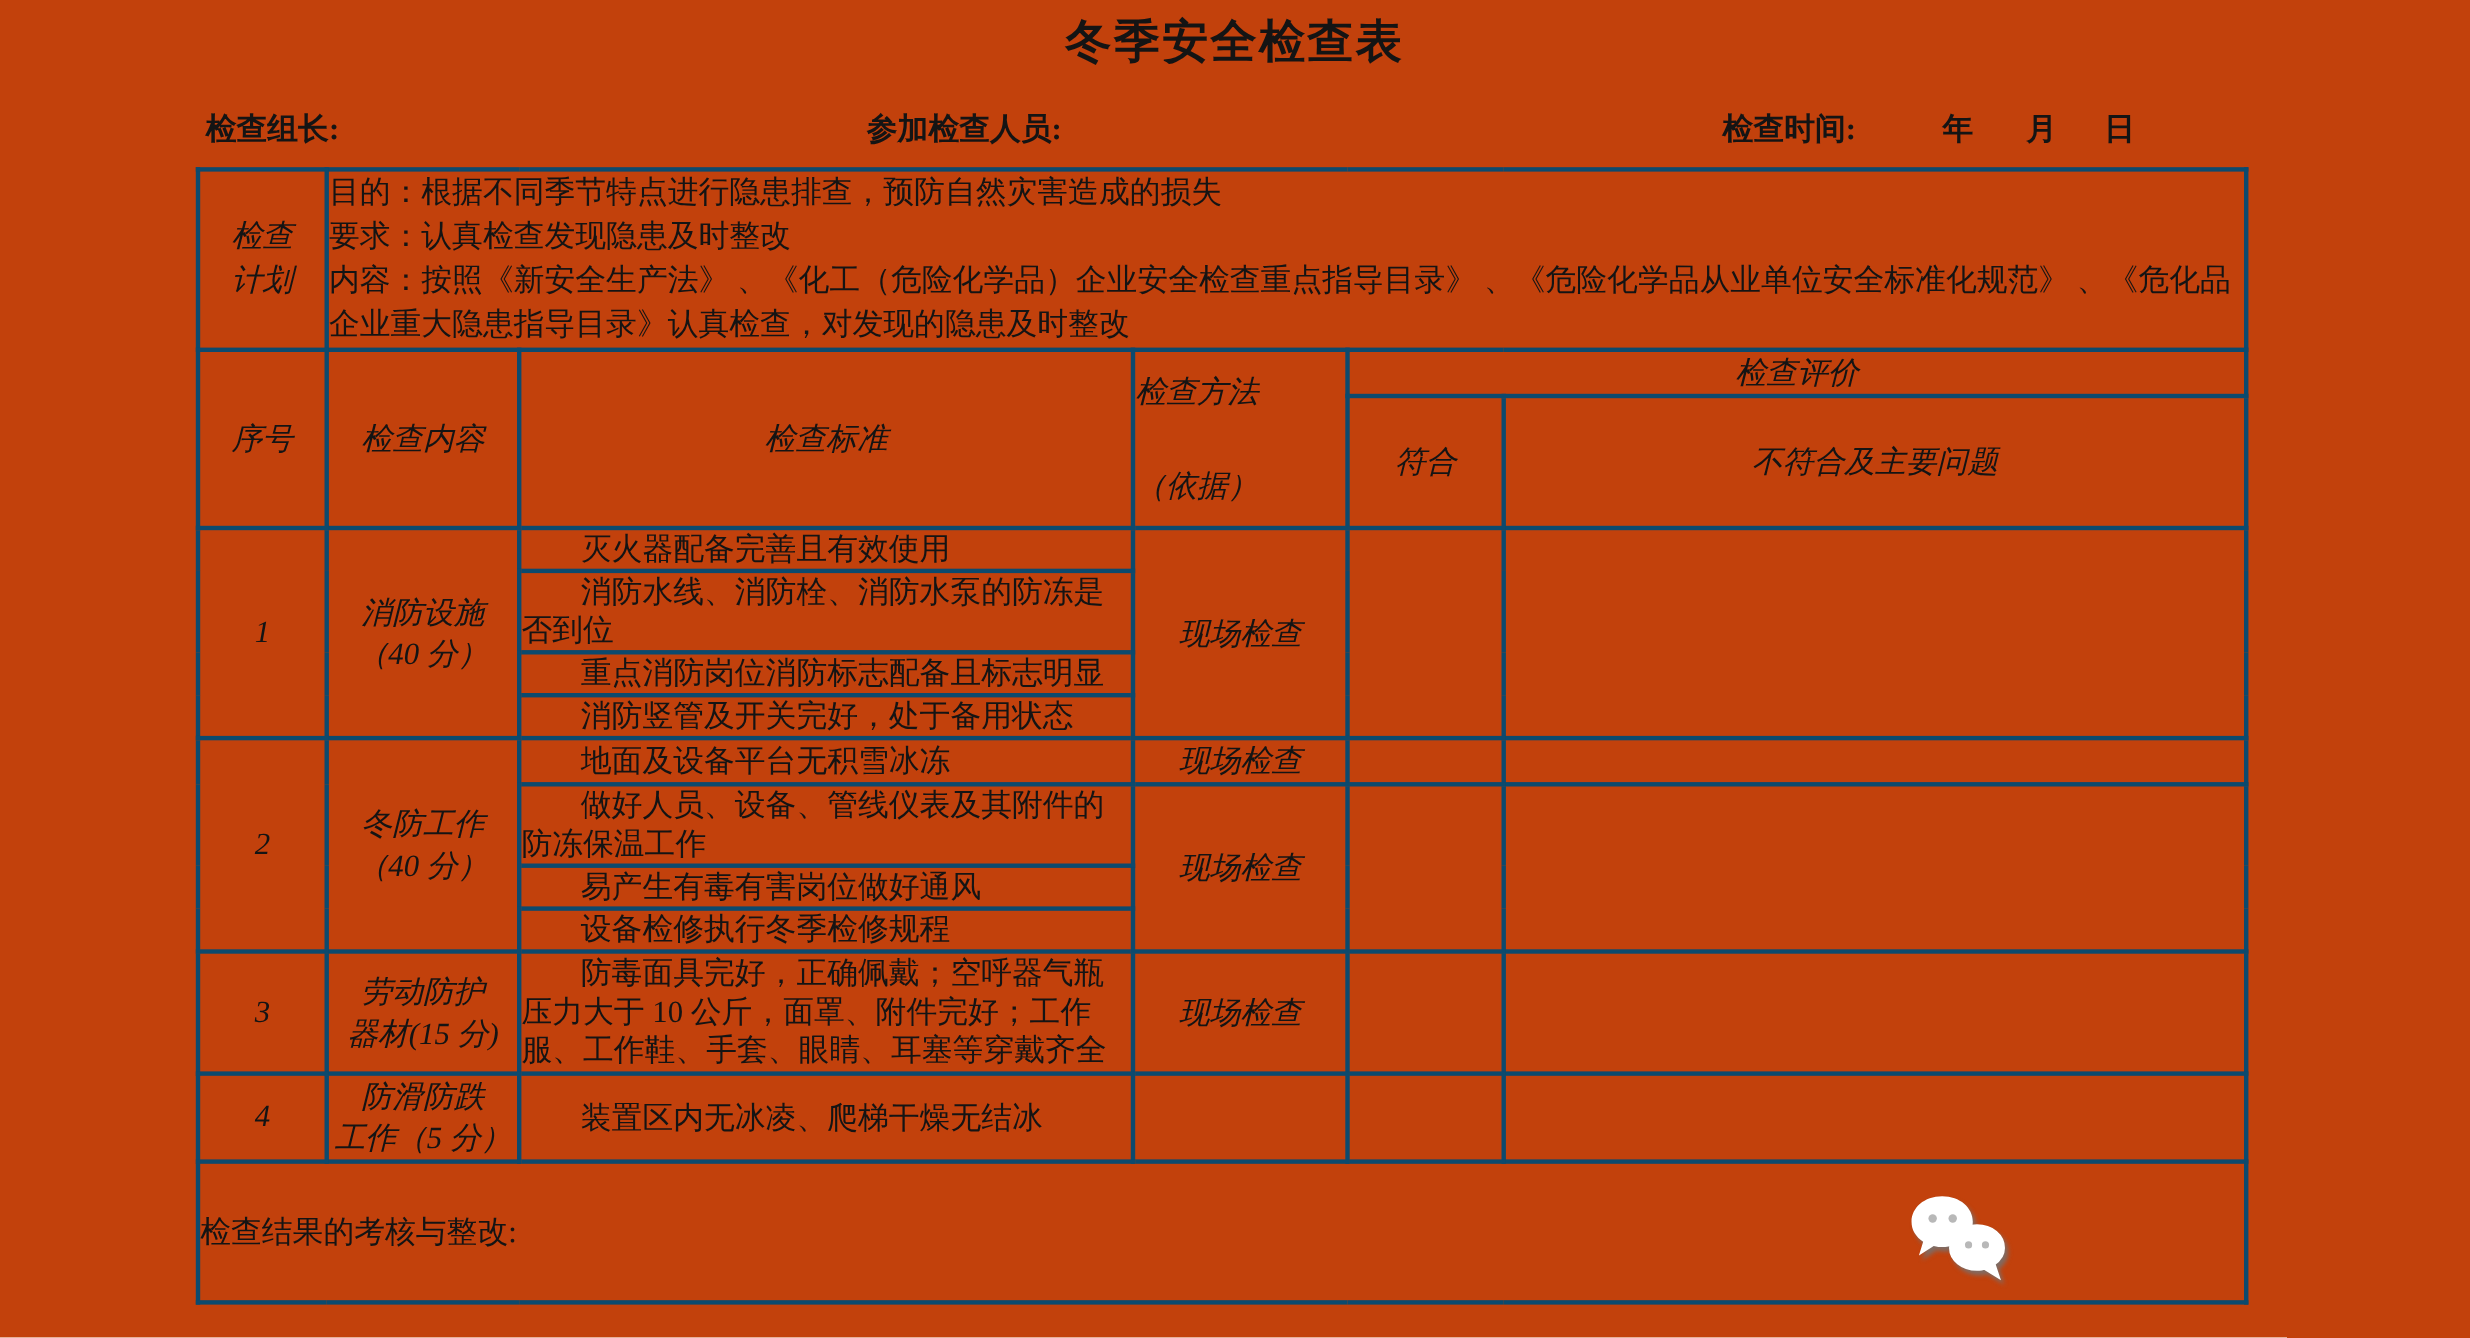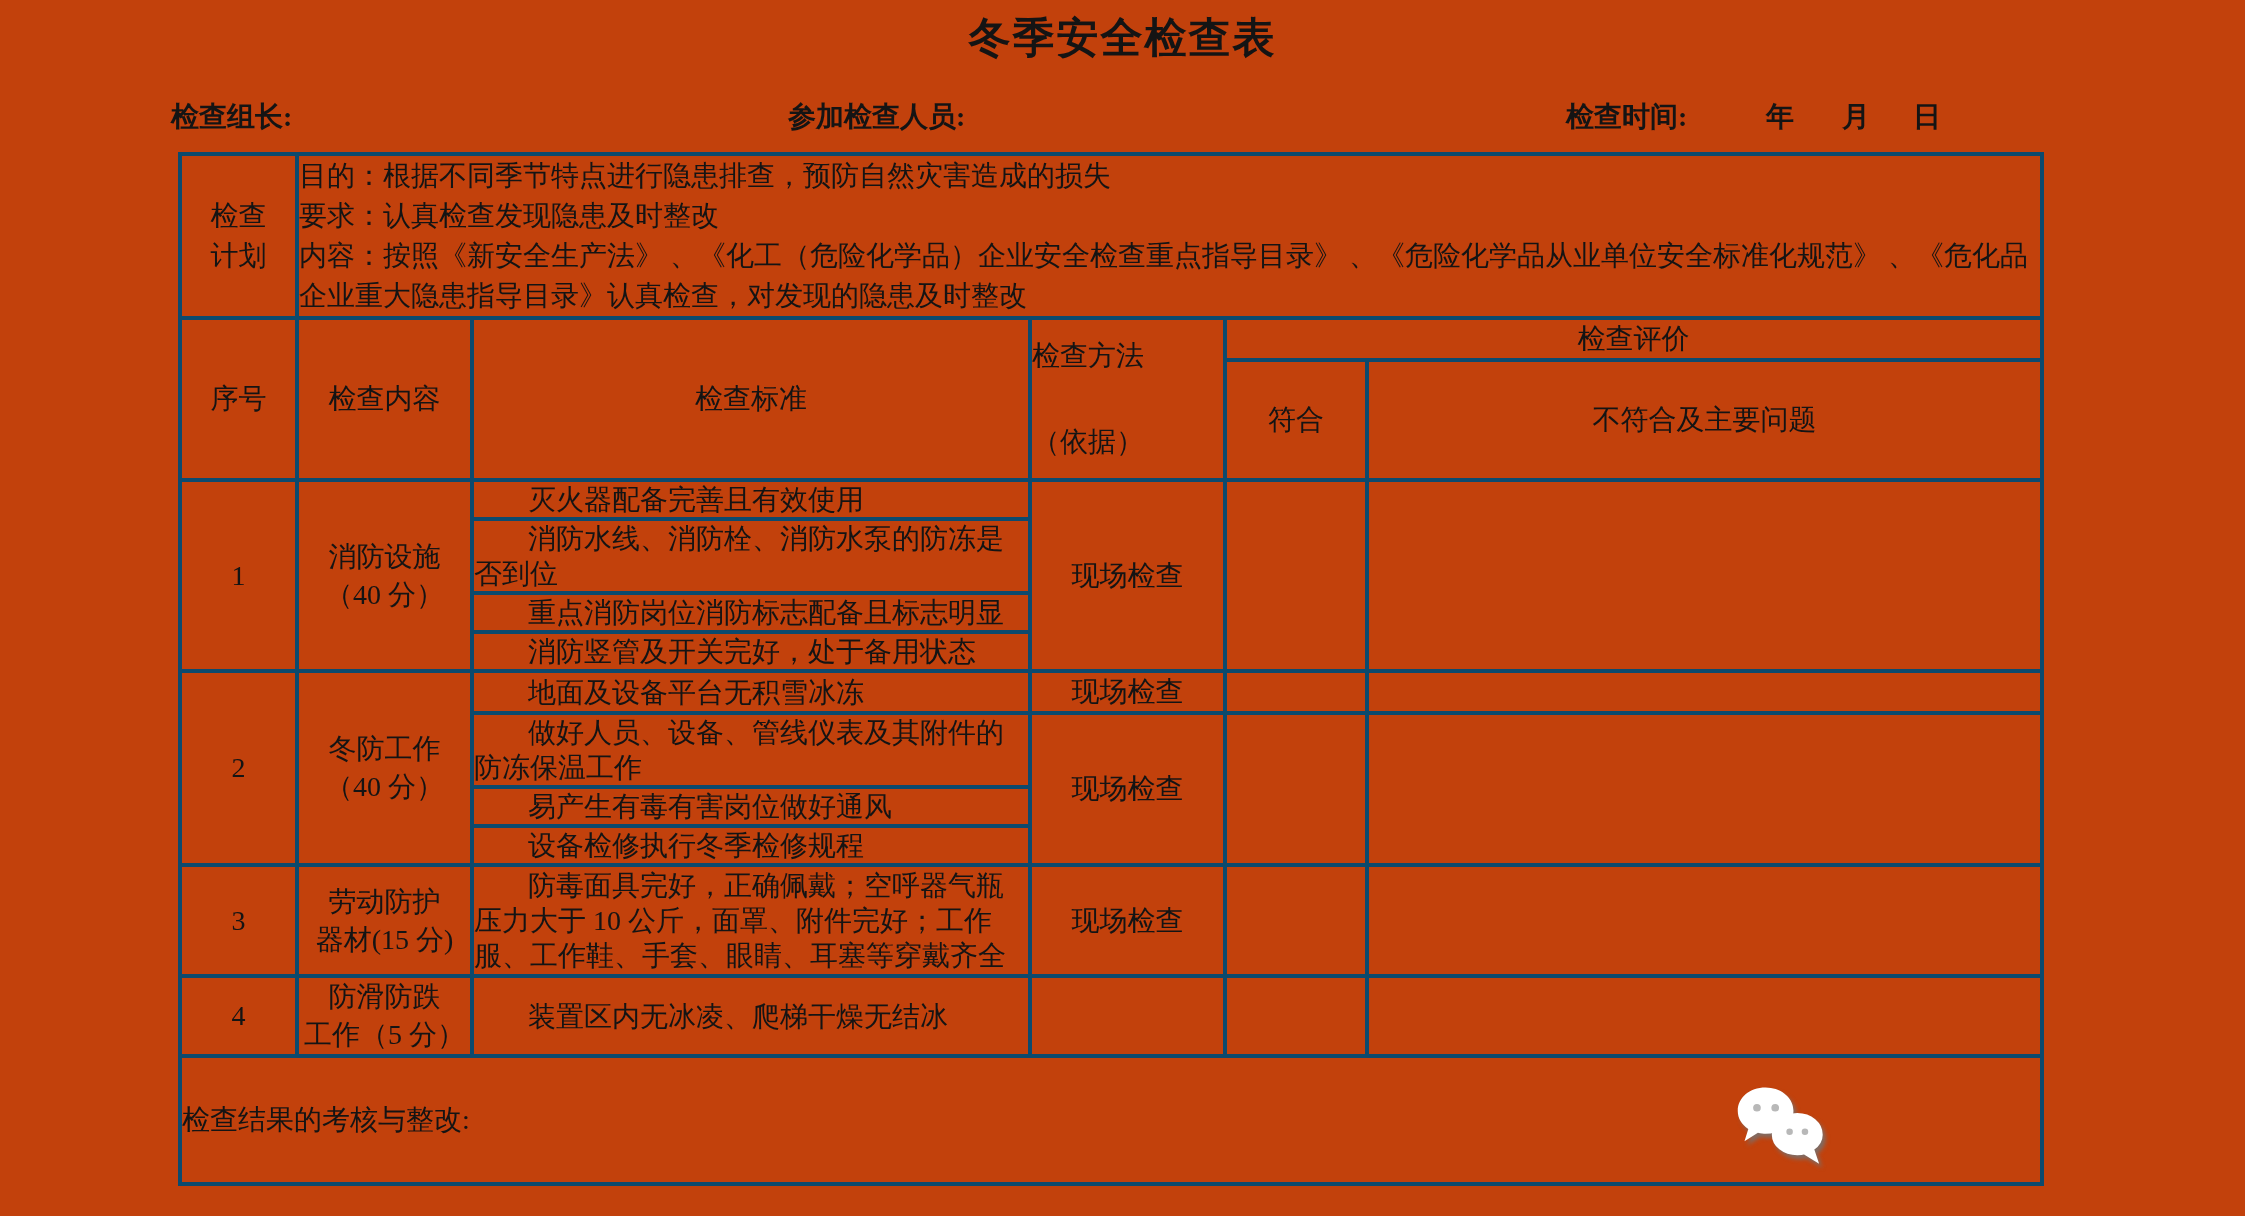--- a/index.html
+++ b/index.html
@@ -12,7 +12,7 @@
 
   
   .info-label{position:absolute;top:98px;font-size:28px;font-weight:bold;white-space:nowrap;}
-  .lbl-leader{left:171px;}
+  .lbl-leader{left:187px;}
   .lbl-part{left:788px;}
   .lbl-time{left:1566px;}
   .lbl-year{left:1766px;}

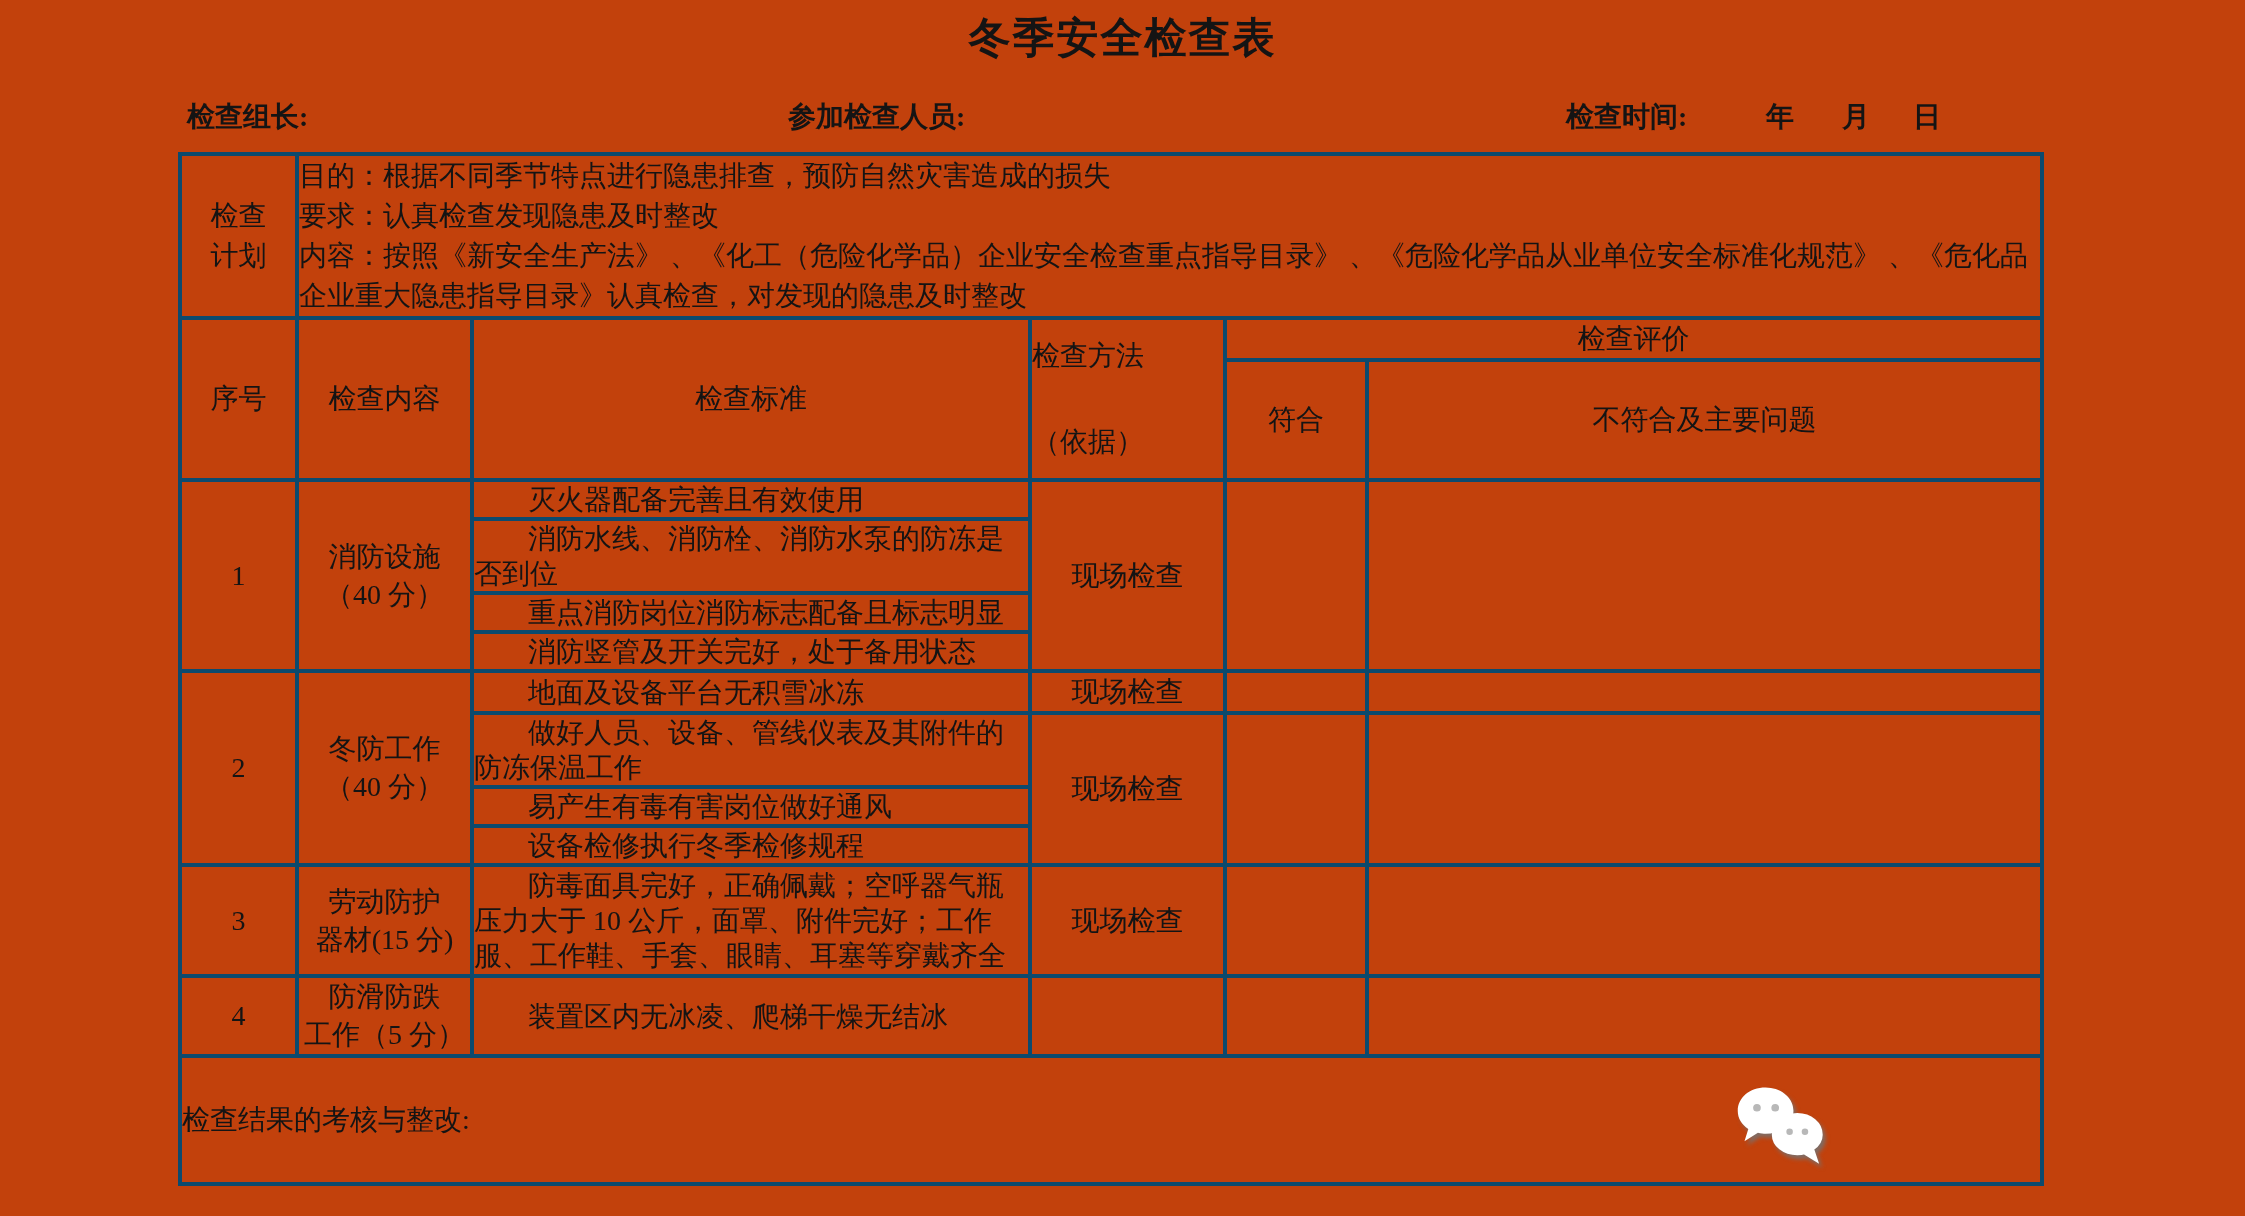--- a/index.html
+++ b/index.html
@@ -26,7 +26,7 @@
   table.form td{border:4px solid #0c4a6e;padding:0;font-size:28px;
                 vertical-align:middle;overflow:hidden;}
 
-  td.center{text-align:center;}
+  td.center{text-align:center;font-style:italic;}
   td.std{font-size:27px;line-height:35px;text-align:left;padding:0 4px;}
   td.std div{text-indent:54px;}
   td.std-top{vertical-align:top;padding-top:3px;}

